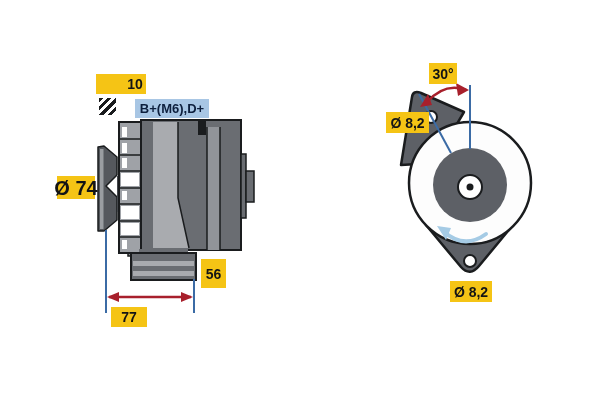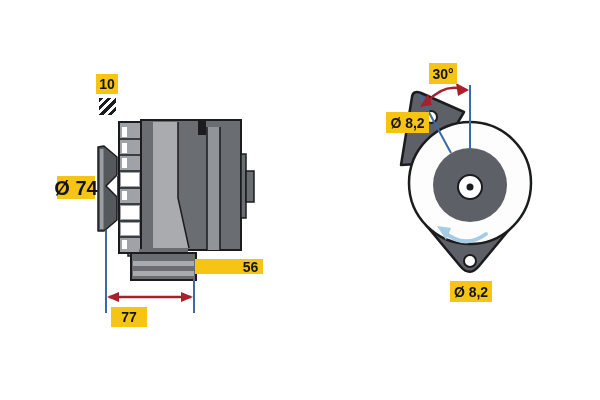--- a/index.html
+++ b/index.html
@@ -114,7 +114,7 @@
     </g>
   </svg>
 
-  <div class="lbl" style="left:96px;top:74px;width:22px;height:20px;">10</div>
+  <div class="lbl" style="left:96px;top:74px;width:22px;height:20px;padding-left:28px;">10</div>
 
   <div class="hatch"></div>
 

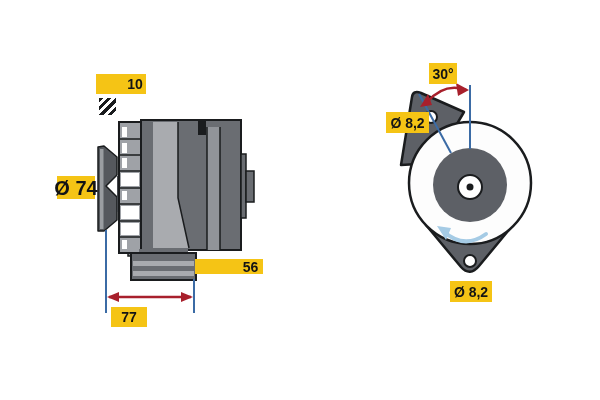--- a/index.html
+++ b/index.html
@@ -118,6 +118,7 @@
 
   <div class="hatch"></div>
 
+  <div class="lbl blue" style="left:135px;top:99px;width:74px;height:19px;">B+(M6),D+</div>
 
   <div class="lbl" style="left:57px;top:176px;width:38px;height:23px;font-size:20px;">Ø 74</div>
 

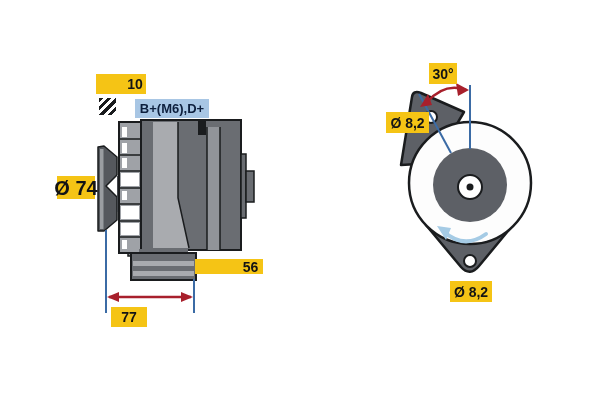--- a/index.html
+++ b/index.html
@@ -122,7 +122,7 @@
 
   <div class="lbl" style="left:57px;top:176px;width:38px;height:23px;font-size:20px;">Ø 74</div>
 
-  <div class="lbl" style="left:195px;top:259px;width:25px;height:15px;padding-left:43px;">56</div>
+  <div class="lbl" style="left:201px;top:259px;width:25px;height:29px;">56</div>
 
   <div class="lbl" style="left:111px;top:307px;width:36px;height:20px;">77</div>
 

